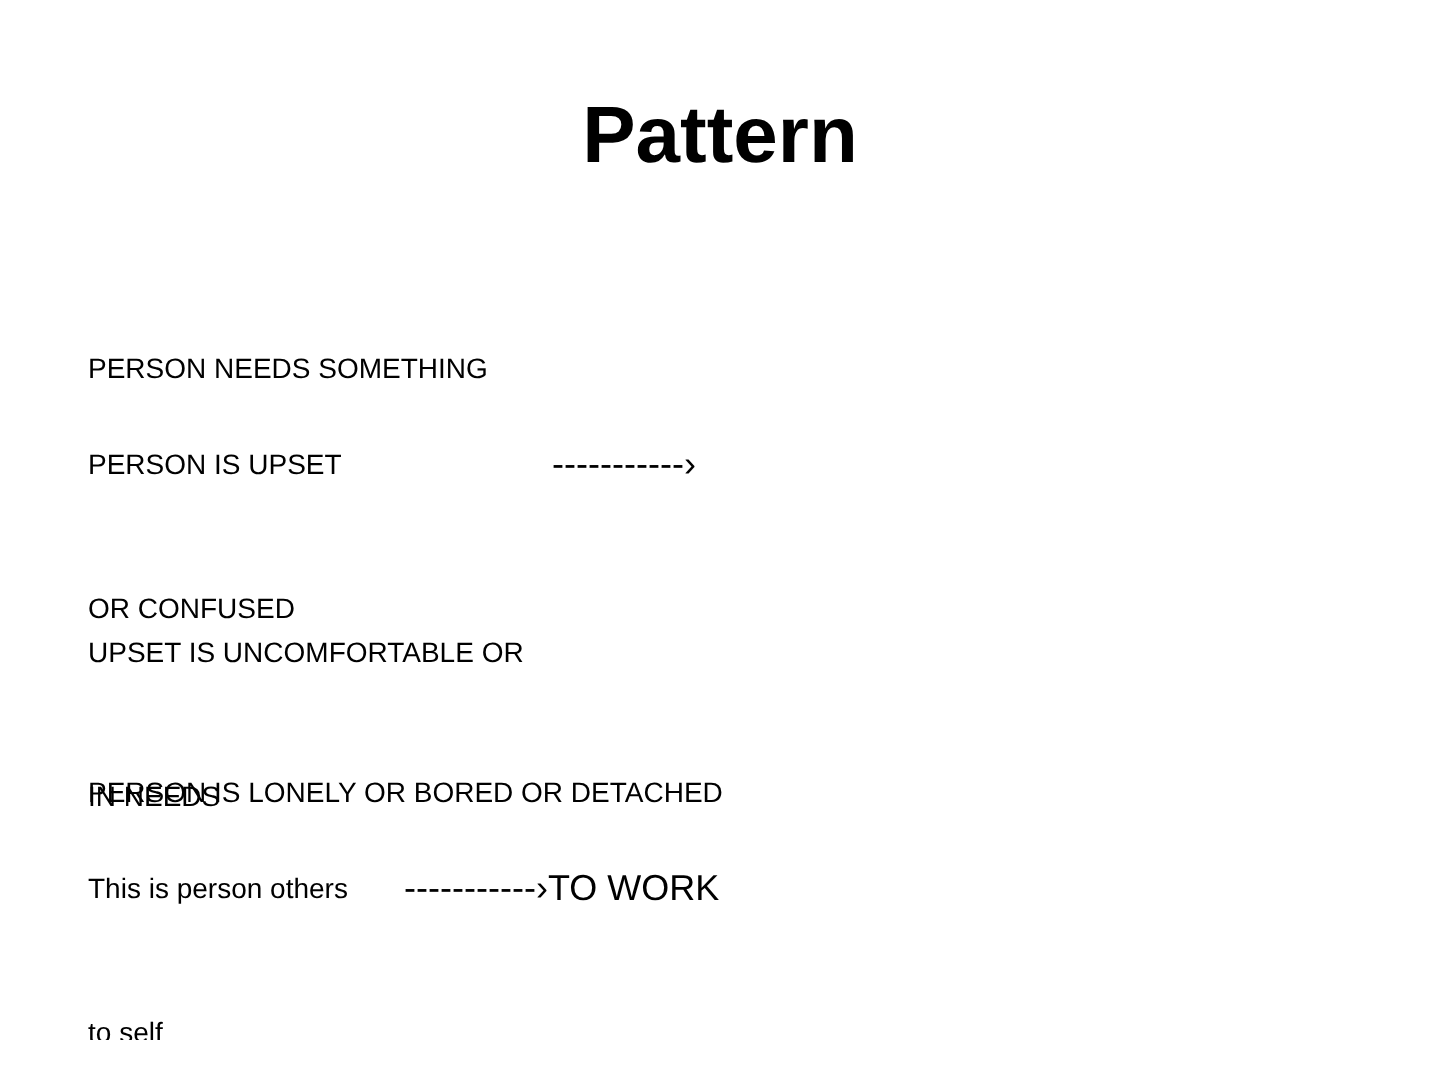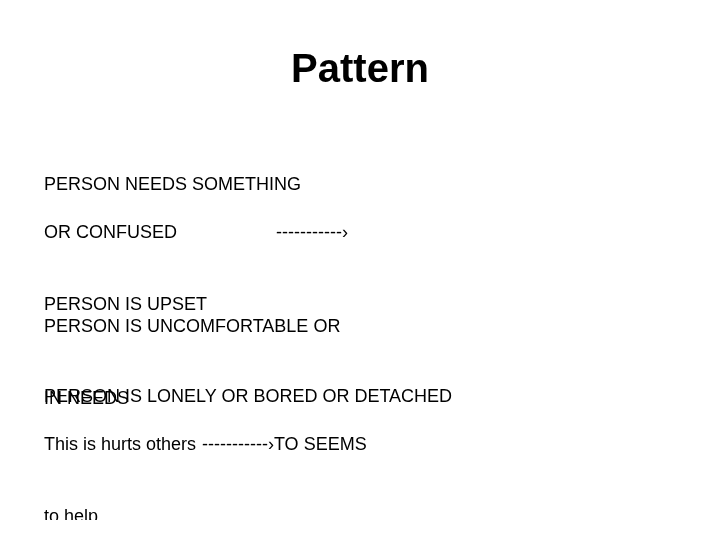--- a/index.html
+++ b/index.html
@@ -35,7 +35,7 @@
   
   .block {
     position: absolute;
-    font-size: 18px;
+    font-size: 14px;
     line-height: 24px;
     white-space: pre;
   }

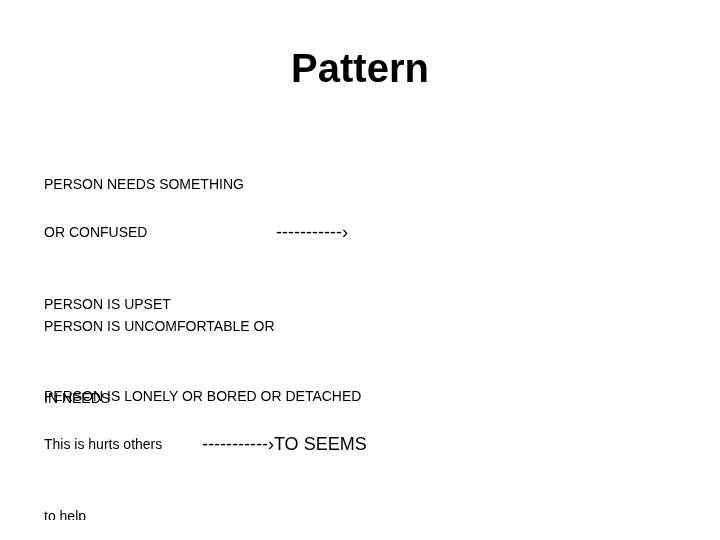--- a/index.html
+++ b/index.html
@@ -92,8 +92,8 @@
   </div>
 
   <div class="block left-col" style="top:172px;">
+    <span class="row">PERSON IS UPSET</span>
     <span class="row">OR CONFUSED</span>
-    <span class="row">PERSON IS UPSET</span>
   </div>
 
   <div class="flow-row" style="left:256px; top:196px;">

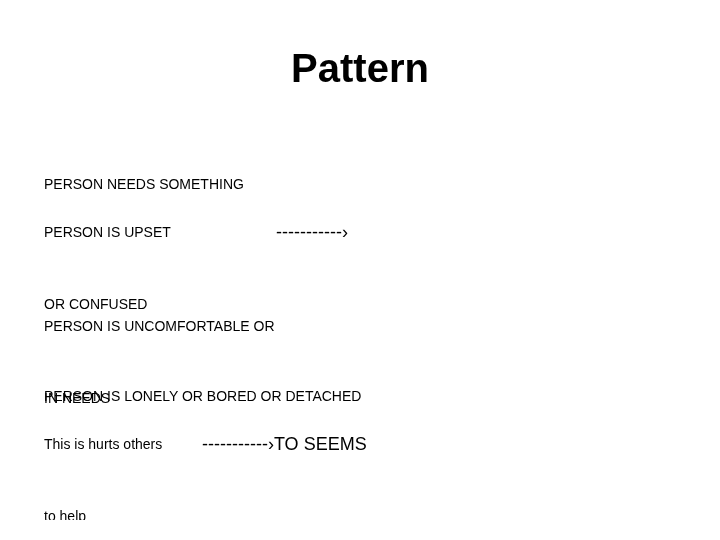--- a/index.html
+++ b/index.html
@@ -101,7 +101,7 @@
   </div>
 
   <div class="block left-col" style="top:266px;">
-    <span class="row">PERSON IS UNCOMFORTABLE OR</span>
+    <span class="row">UPSET IS UNCOMFORTABLE OR</span>
     <span class="row">IN NEEDS</span>
   </div>
 

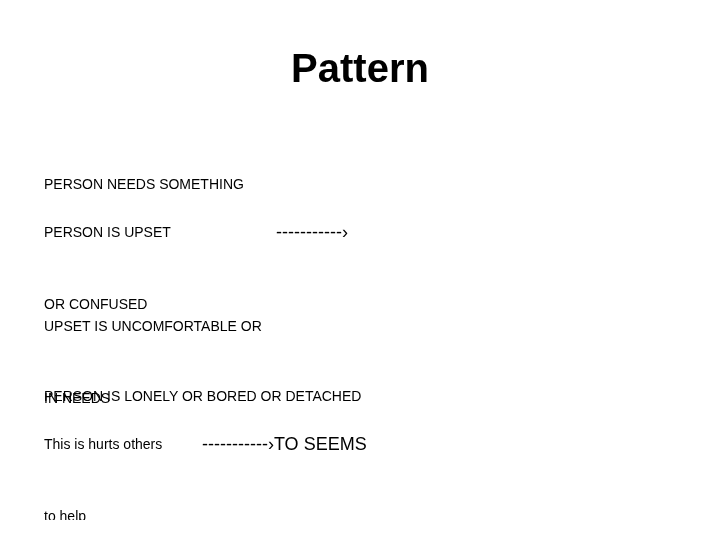--- a/index.html
+++ b/index.html
@@ -110,7 +110,7 @@
   </div>
 
   <div class="block left-col" style="top:384px;">
-    <span class="row">This is hurts others</span>
+    <span class="row">This is person others</span>
     <span class="row">to help</span>
   </div>
 

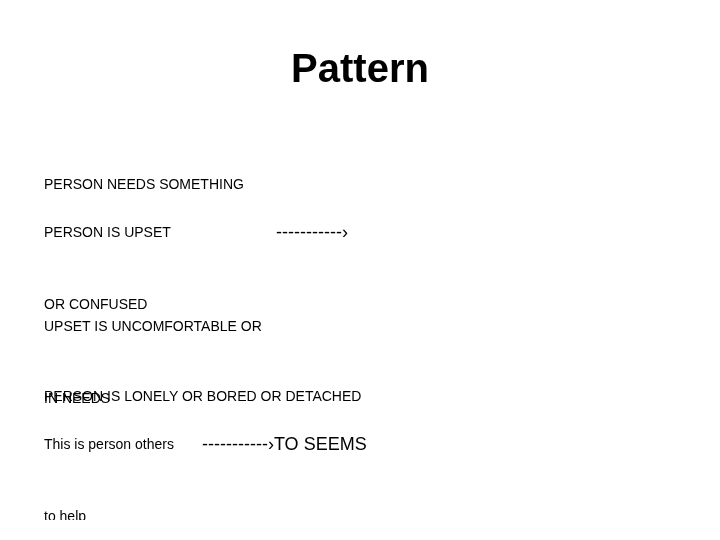--- a/index.html
+++ b/index.html
@@ -116,7 +116,7 @@
 
   <div class="flow-row" style="left:182px; top:408px;">
     <span class="arrow">-----------</span><span class="arrow-head">›</span><span></span><span class="target-wrap">
-      <span class="target-line">TO SEEMS</span>
+      <span class="target-line">TO WORK</span>
     </span>
   </div>
 

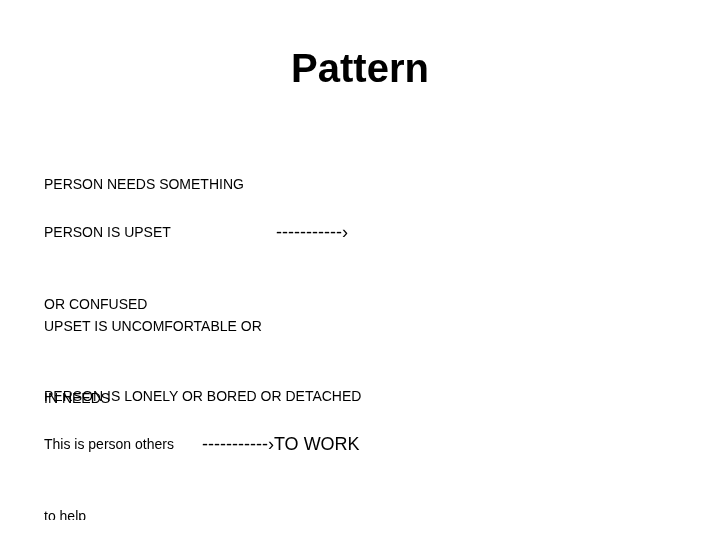--- a/index.html
+++ b/index.html
@@ -111,7 +111,7 @@
 
   <div class="block left-col" style="top:384px;">
     <span class="row">This is person others</span>
-    <span class="row">to help</span>
+    <span class="row">to self</span>
   </div>
 
   <div class="flow-row" style="left:182px; top:408px;">

